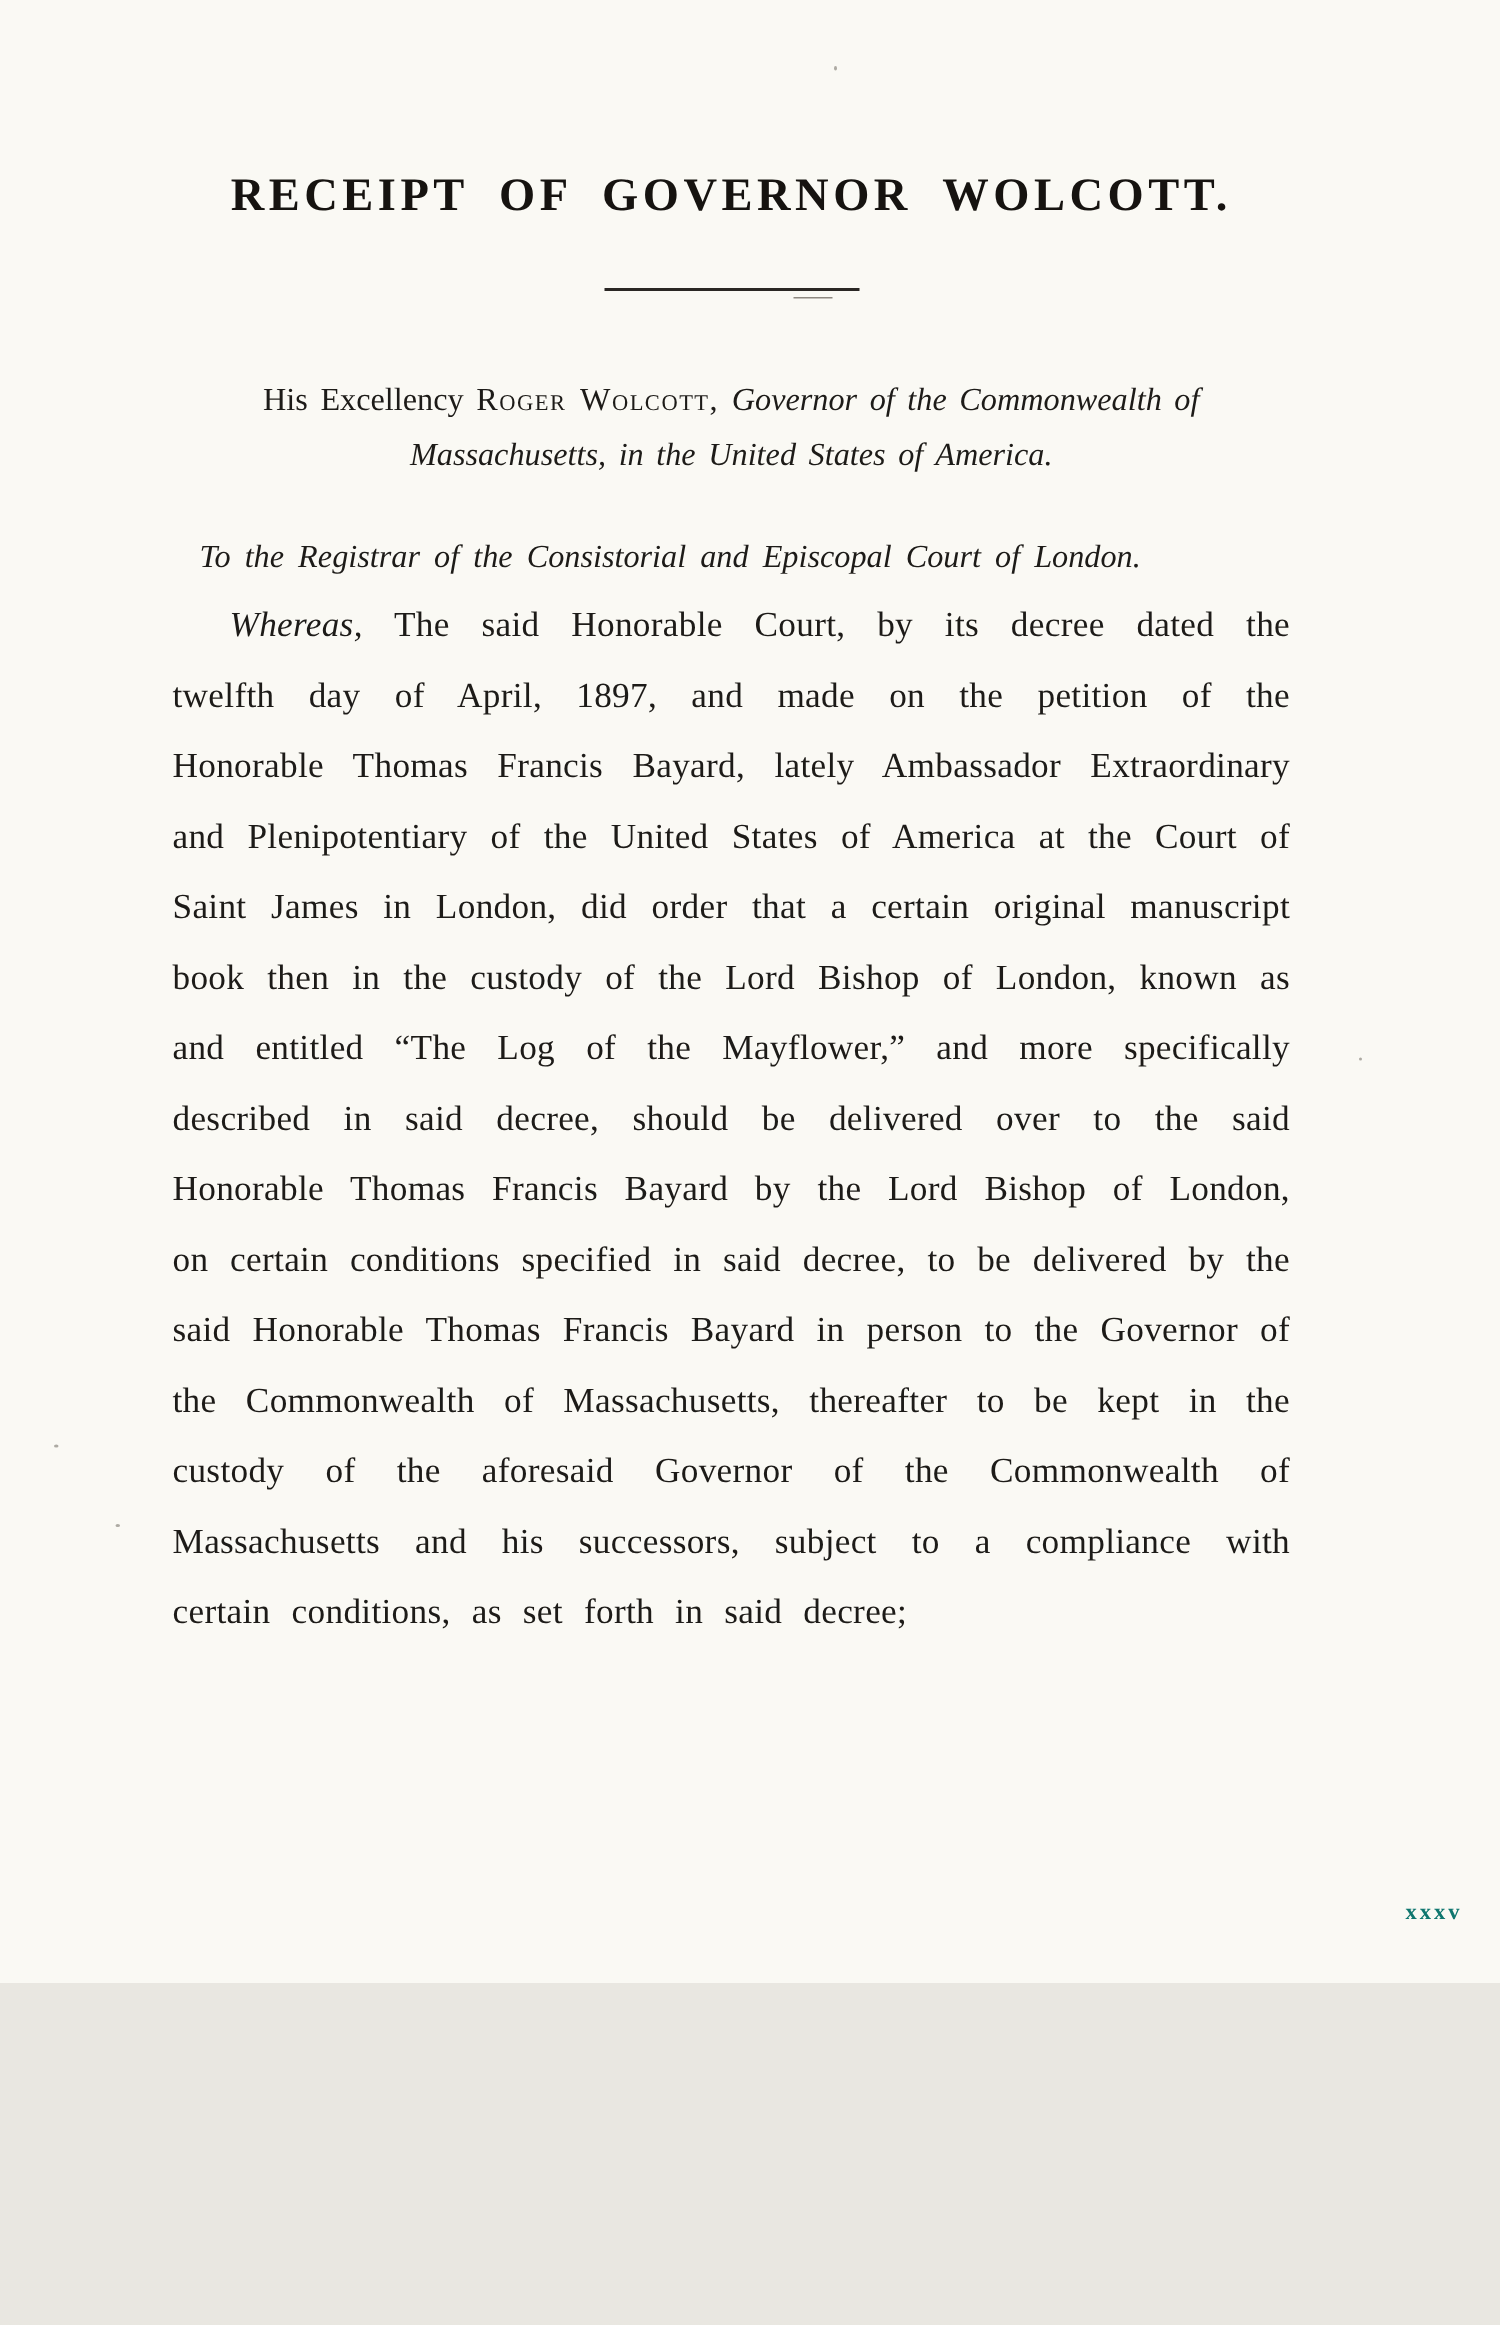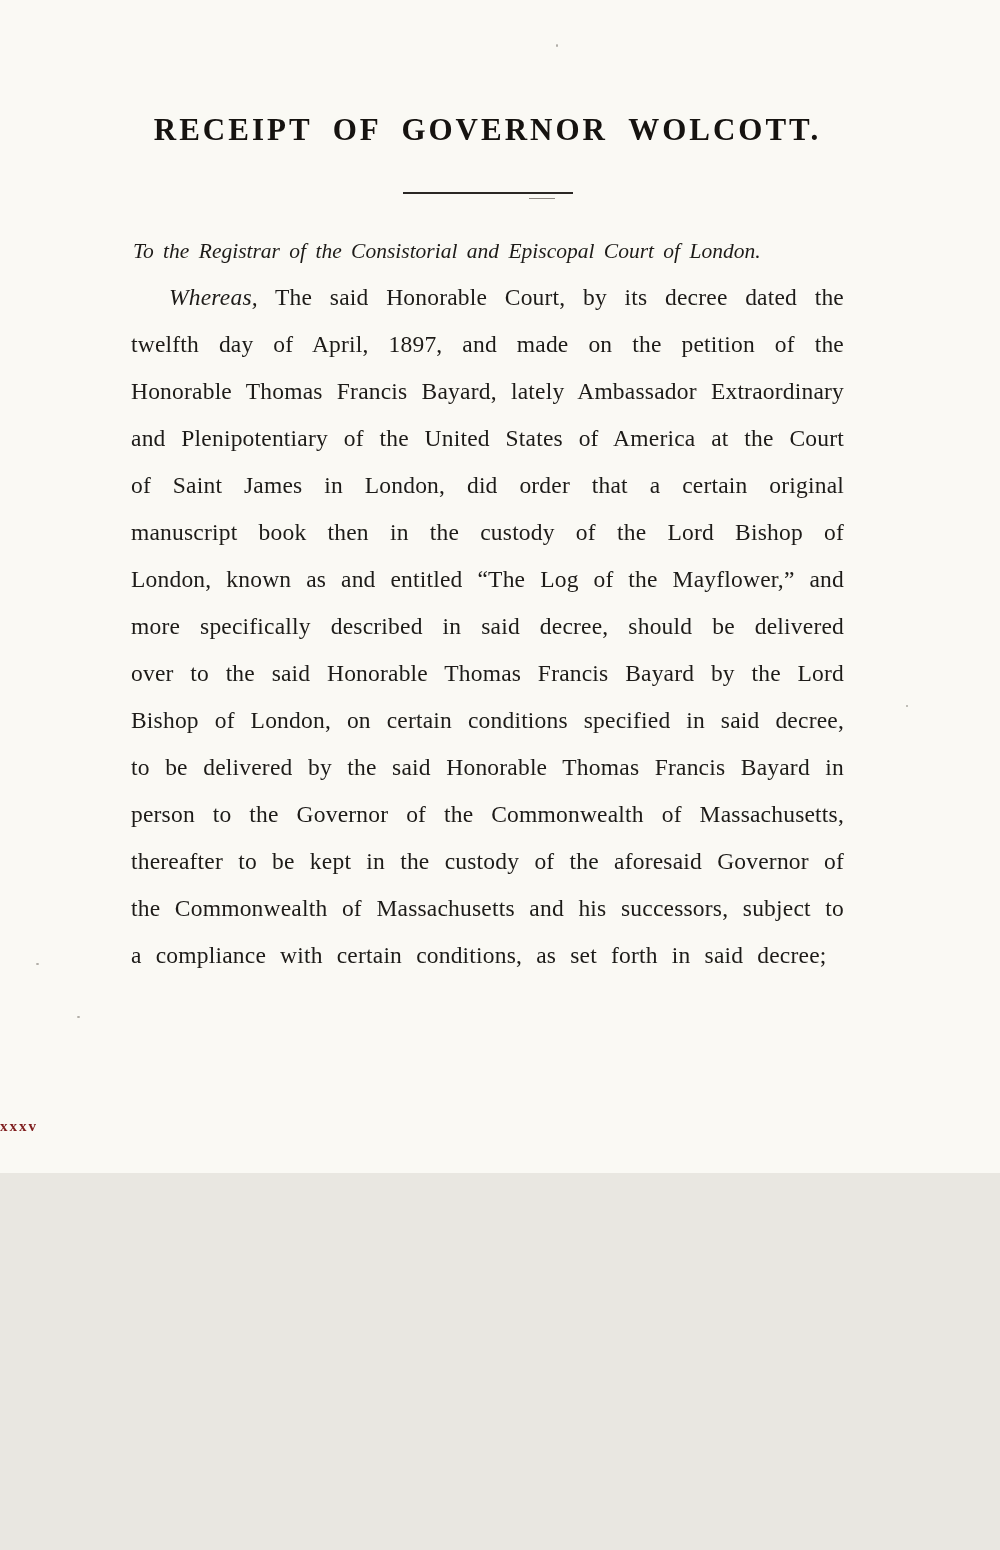--- a/index.html
+++ b/index.html
@@ -10,7 +10,7 @@
   }
   .page {
     position: relative;
-    width: 1000px; height: 1173px;
+    width: 1000px; height: 1322px;
     background: var(--paper, #faf9f4);
     color: var(--ink, #1d1b18);
     box-sizing: border-box;

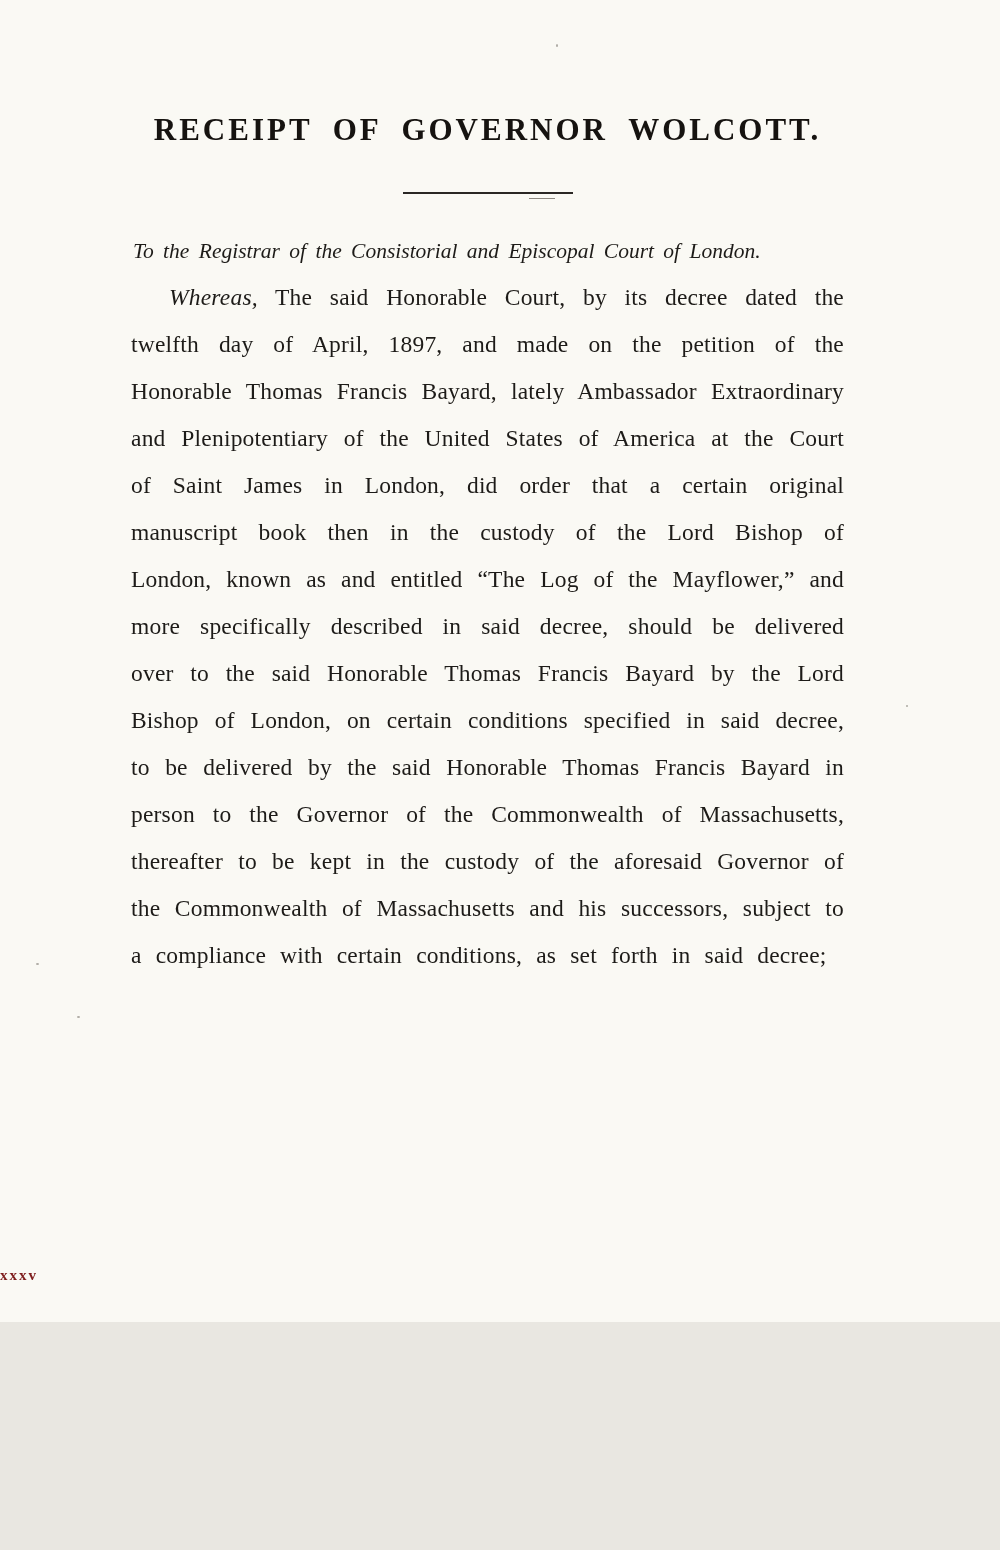--- a/index.html
+++ b/index.html
@@ -105,6 +105,9 @@
     <span class="subdash"></span>
   </div>
 
+  <div class="salutation">
+    <span>His Excellency </span><span class="smallcaps">Roger Wolcott,</span><span class="italic"> Governor of the Commonwealth of Massachusetts, in the United States of America.</span>
+  </div>
 
   <p class="addressee italic">To the Registrar of the Consistorial and Episcopal Court of London.</p>
 

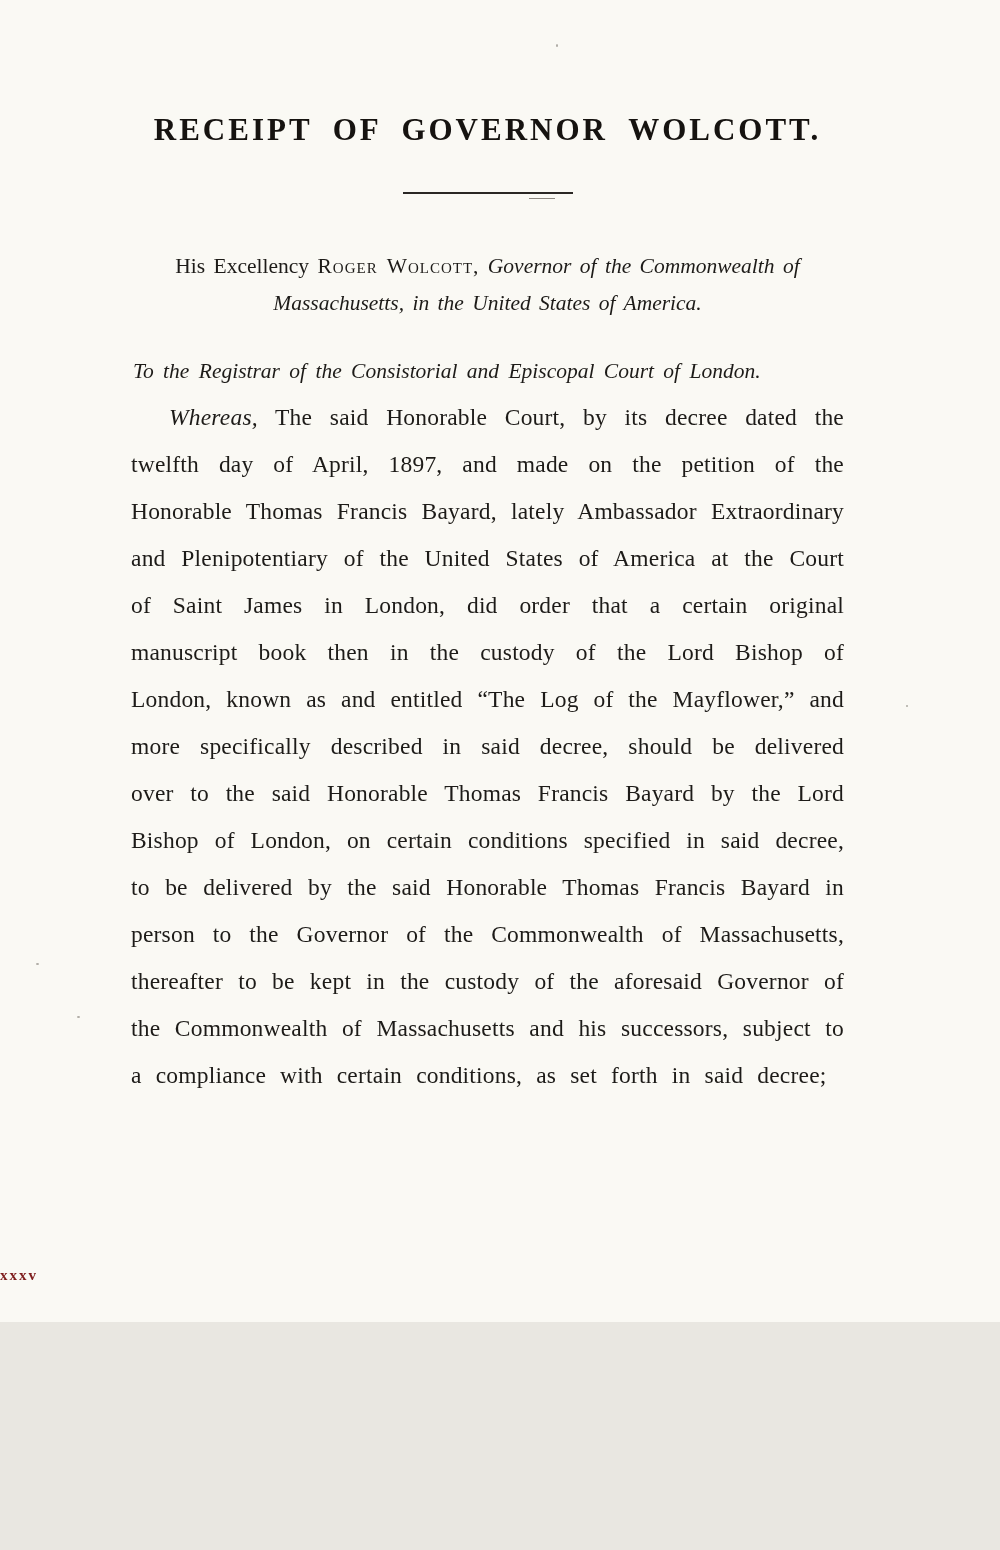--- a/index.html
+++ b/index.html
@@ -59,7 +59,7 @@
     word-spacing: 4px;
   }
   .body-para {
-    margin: 16px;
+    margin: 0;
     font-size: 23.5px;
     line-height: 47px;
     text-align: justify;

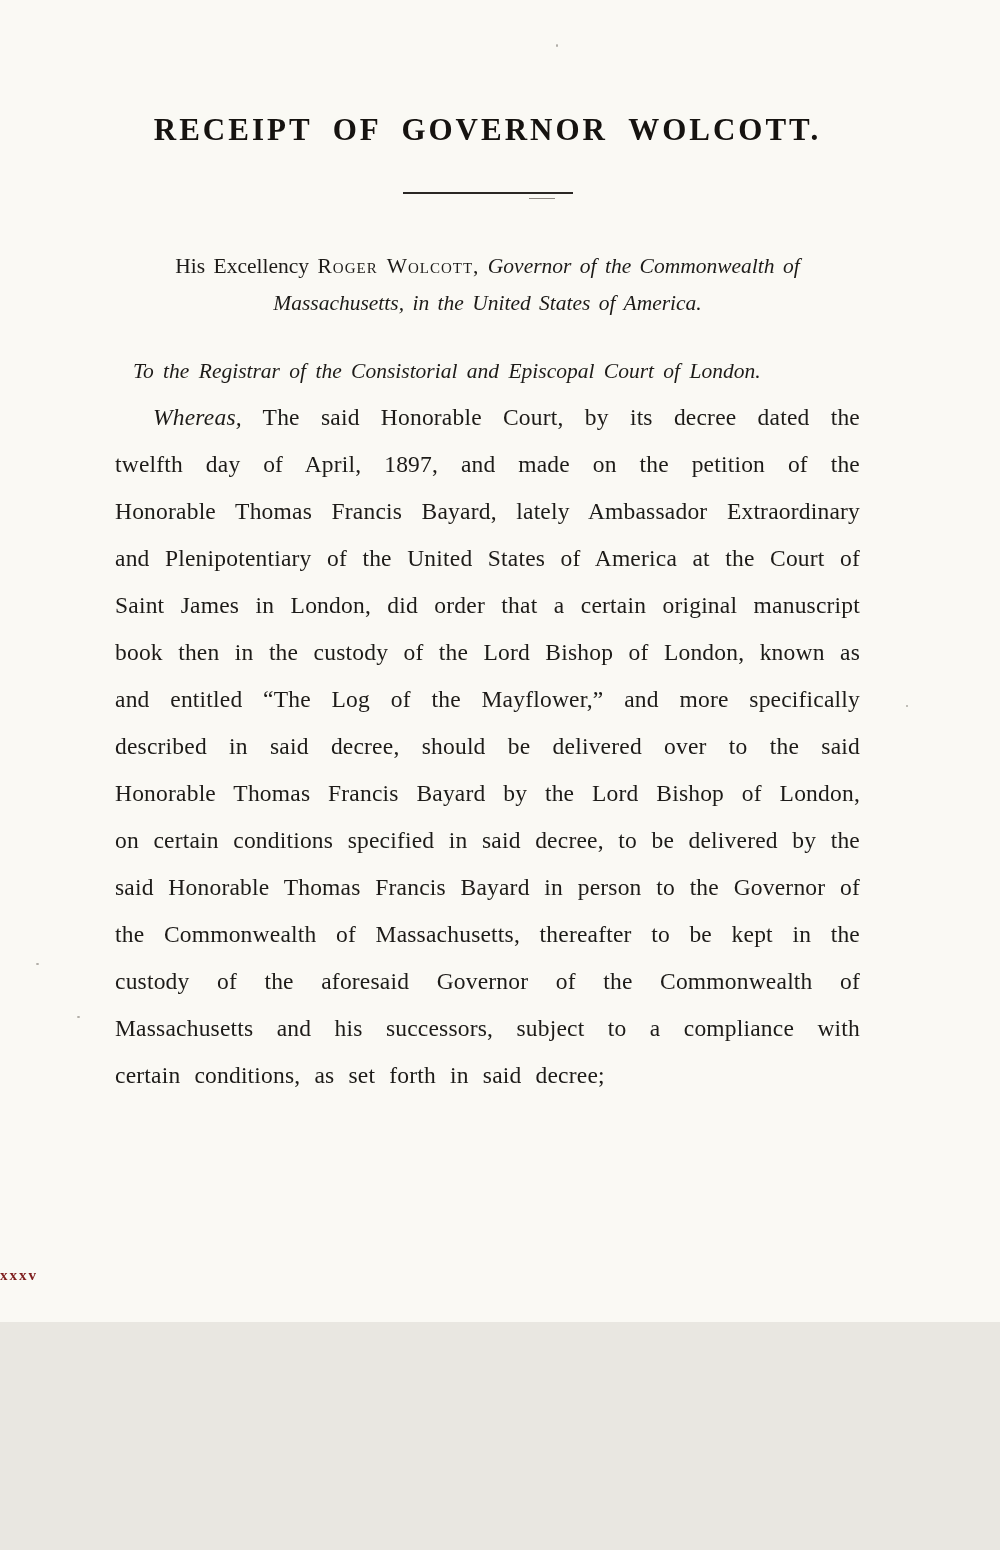--- a/index.html
+++ b/index.html
@@ -71,11 +71,11 @@
   .folio {
     position: absolute;
     left: 0; right: 25px; bottom: 38px;
-    text-align: left;
+    text-align: right;
     font-size: 15px;
     font-weight: bold;
     letter-spacing: 2px;
-    color: #7f1d1d;
+    color: #0f766e;
   }
   .speck {
     position: absolute;

